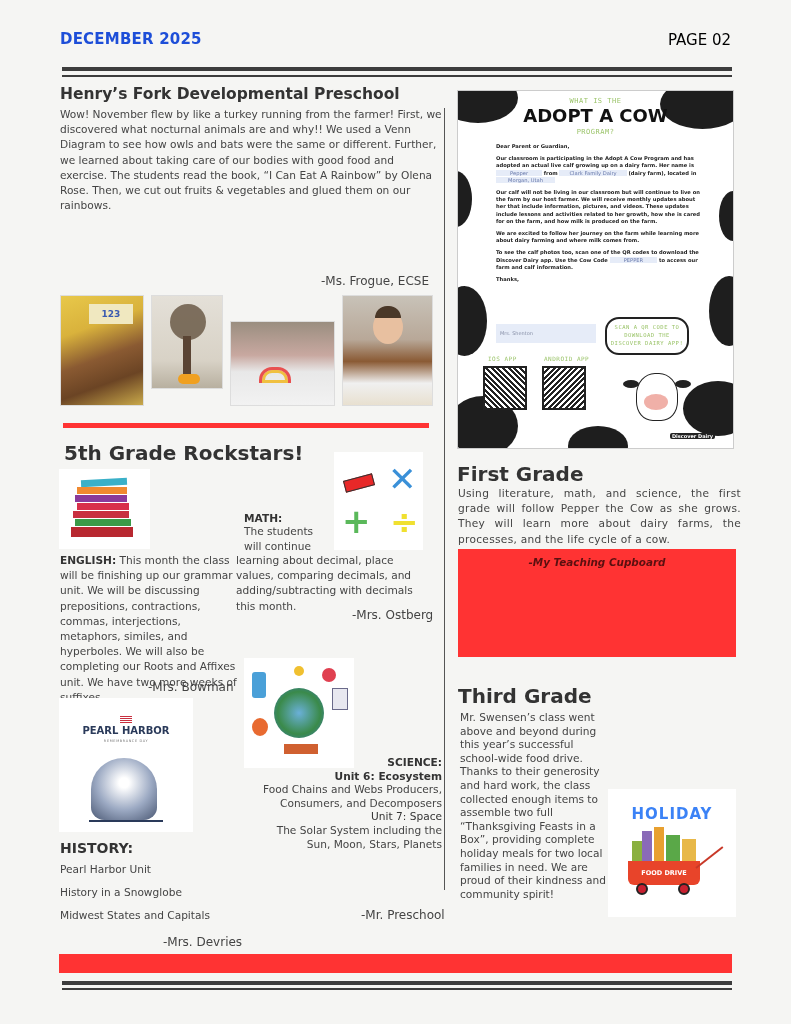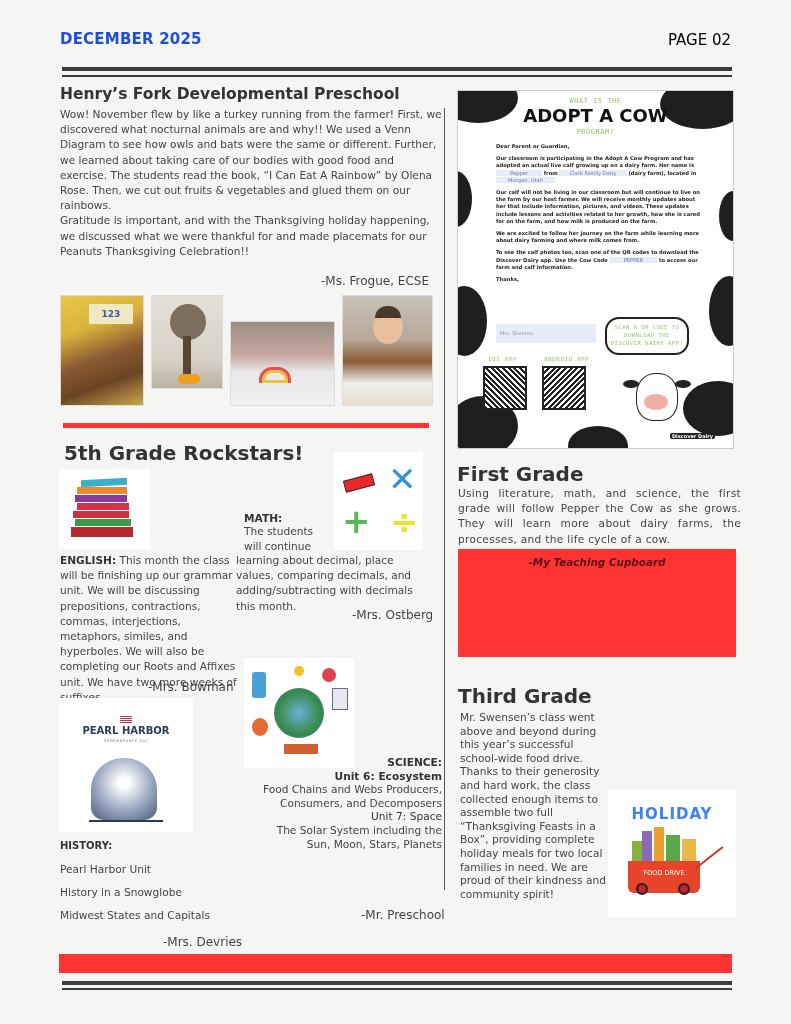--- a/index.html
+++ b/index.html
@@ -35,7 +35,6 @@
   <h2 class="abs sec" style="left:60px;top:85px;font-size:15.5px;">Henry’s Fork Developmental Preschool</h2>
   <div class="abs body-text" style="left:60px;top:107px;width:382px;">
     <p style="margin:0 0 0 0;">Wow! November flew by like a turkey running from the farmer! First, we discovered what nocturnal animals are and why!! We used a Venn Diagram to see how owls and bats were the same or different. Further, we learned about taking care of our bodies with good food and exercise. The students read the book, “I Can Eat A Rainbow” by Olena Rose. Then, we cut out fruits &amp; vegetables and glued them on our rainbows.</p>
-    <p style="margin:0;">Gratitude is important, and with the Thanksgiving holiday happening, we discussed what we were thankful for and made placemats for our Peanuts Thanksgiving Celebration!!</p>
   </div>
   <div class="abs sign" style="right:362px;top:274px;">-Ms. Frogue, ECSE</div>
 

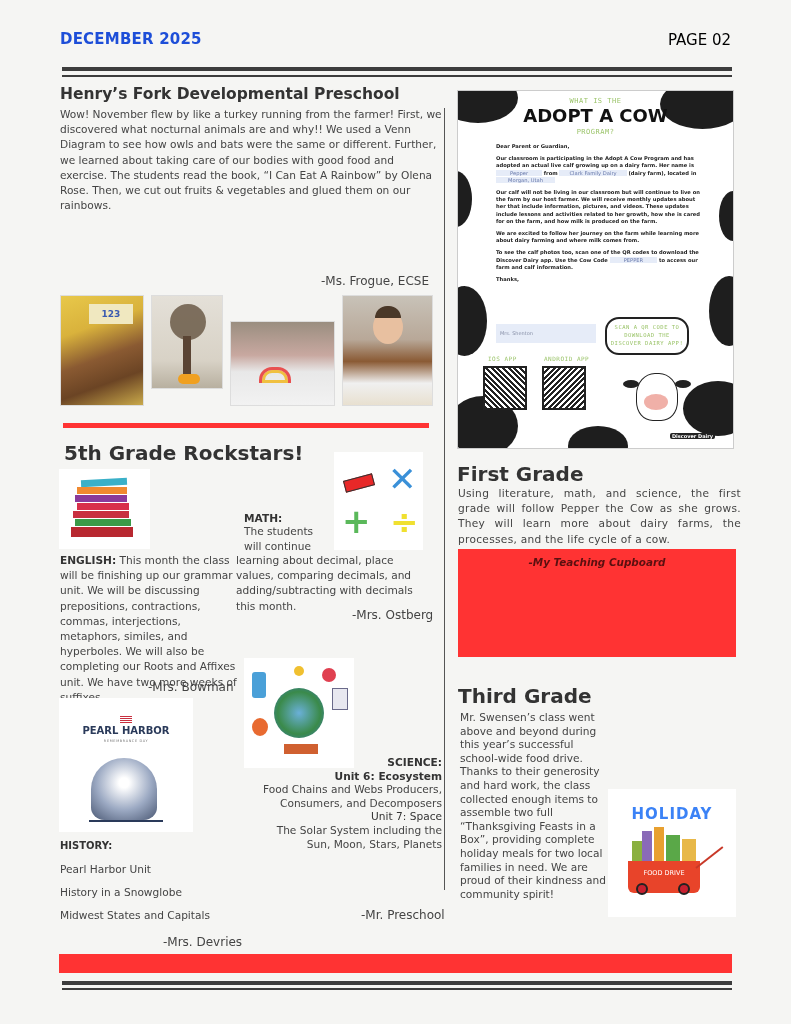--- a/index.html
+++ b/index.html
@@ -167,7 +167,7 @@
     <div style="position:absolute;left:30px;top:122px;width:74px;height:2px;background:#2a3a5a;"></div>
   </div>
 
-  <div class="abs" style="left:60px;top:840px;font-size:10px;font-weight:bold;color:#333;">HISTORY:</div>
+  <div class="abs" style="left:60px;top:840px;font-size:14px;font-weight:bold;color:#333;">HISTORY:</div>
   <div class="abs body-text" style="left:60px;top:862px;">Pearl Harbor Unit</div>
   <div class="abs body-text" style="left:60px;top:885px;">History in a Snowglobe</div>
   <div class="abs body-text" style="left:60px;top:908px;">Midwest States and Capitals</div>

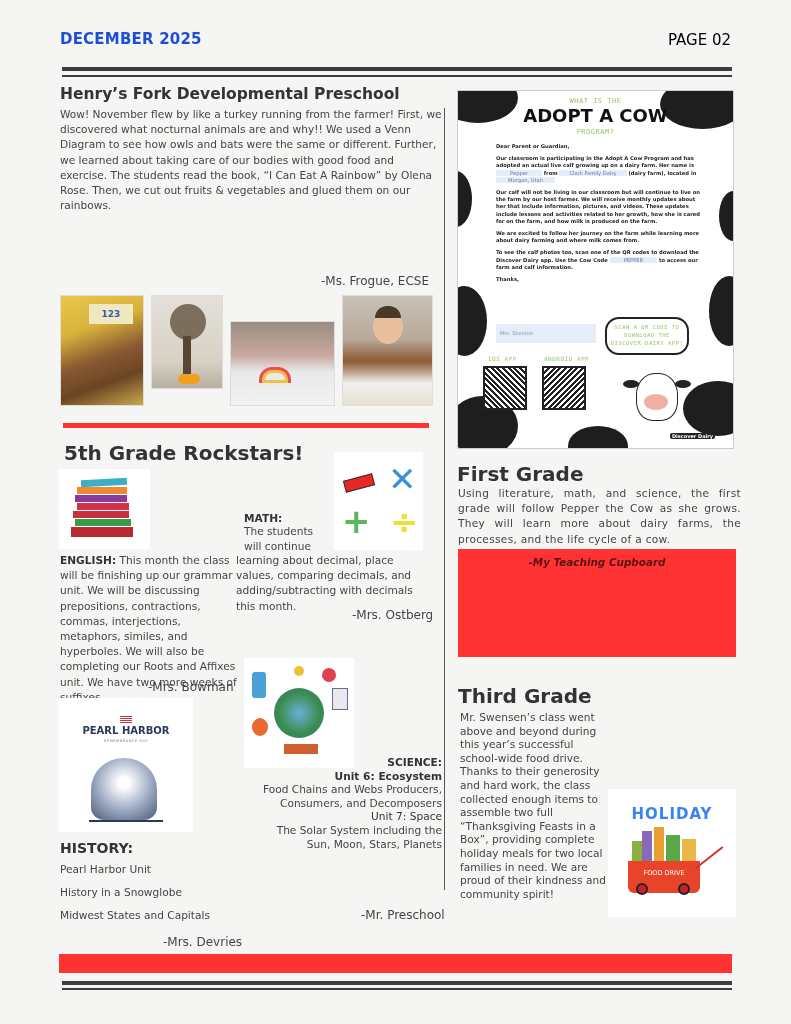--- a/index.html
+++ b/index.html
@@ -192,7 +192,7 @@
     <div style="position:absolute;left:58px;top:46px;width:14px;height:26px;background:#5aa848;"></div>
     <div style="position:absolute;left:74px;top:50px;width:14px;height:22px;background:#e8b848;"></div>
     <div style="position:absolute;left:24px;top:52px;width:10px;height:20px;background:#8ab040;"></div>
-    <div style="position:absolute;left:20px;top:72px;width:72px;height:32px;border-radius:0 0 6px 6px;background:#e8442a;color:#fff;font-size:6.5px;font-weight:normal;text-align:center;line-height:24px;">FOOD DRIVE</div>
+    <div style="position:absolute;left:20px;top:72px;width:72px;height:24px;border-radius:0 0 6px 6px;background:#e8442a;color:#fff;font-size:6.5px;font-weight:bold;text-align:center;line-height:24px;">FOOD DRIVE</div>
     <div style="position:absolute;left:88px;top:78px;width:34px;height:2px;background:#c83828;transform:rotate(-38deg);transform-origin:left;"></div>
     <div style="position:absolute;left:28px;top:94px;width:12px;height:12px;border-radius:50%;background:#c82030;border:2px solid #222;box-sizing:border-box;"></div>
     <div style="position:absolute;left:70px;top:94px;width:12px;height:12px;border-radius:50%;background:#c82030;border:2px solid #222;box-sizing:border-box;"></div>

